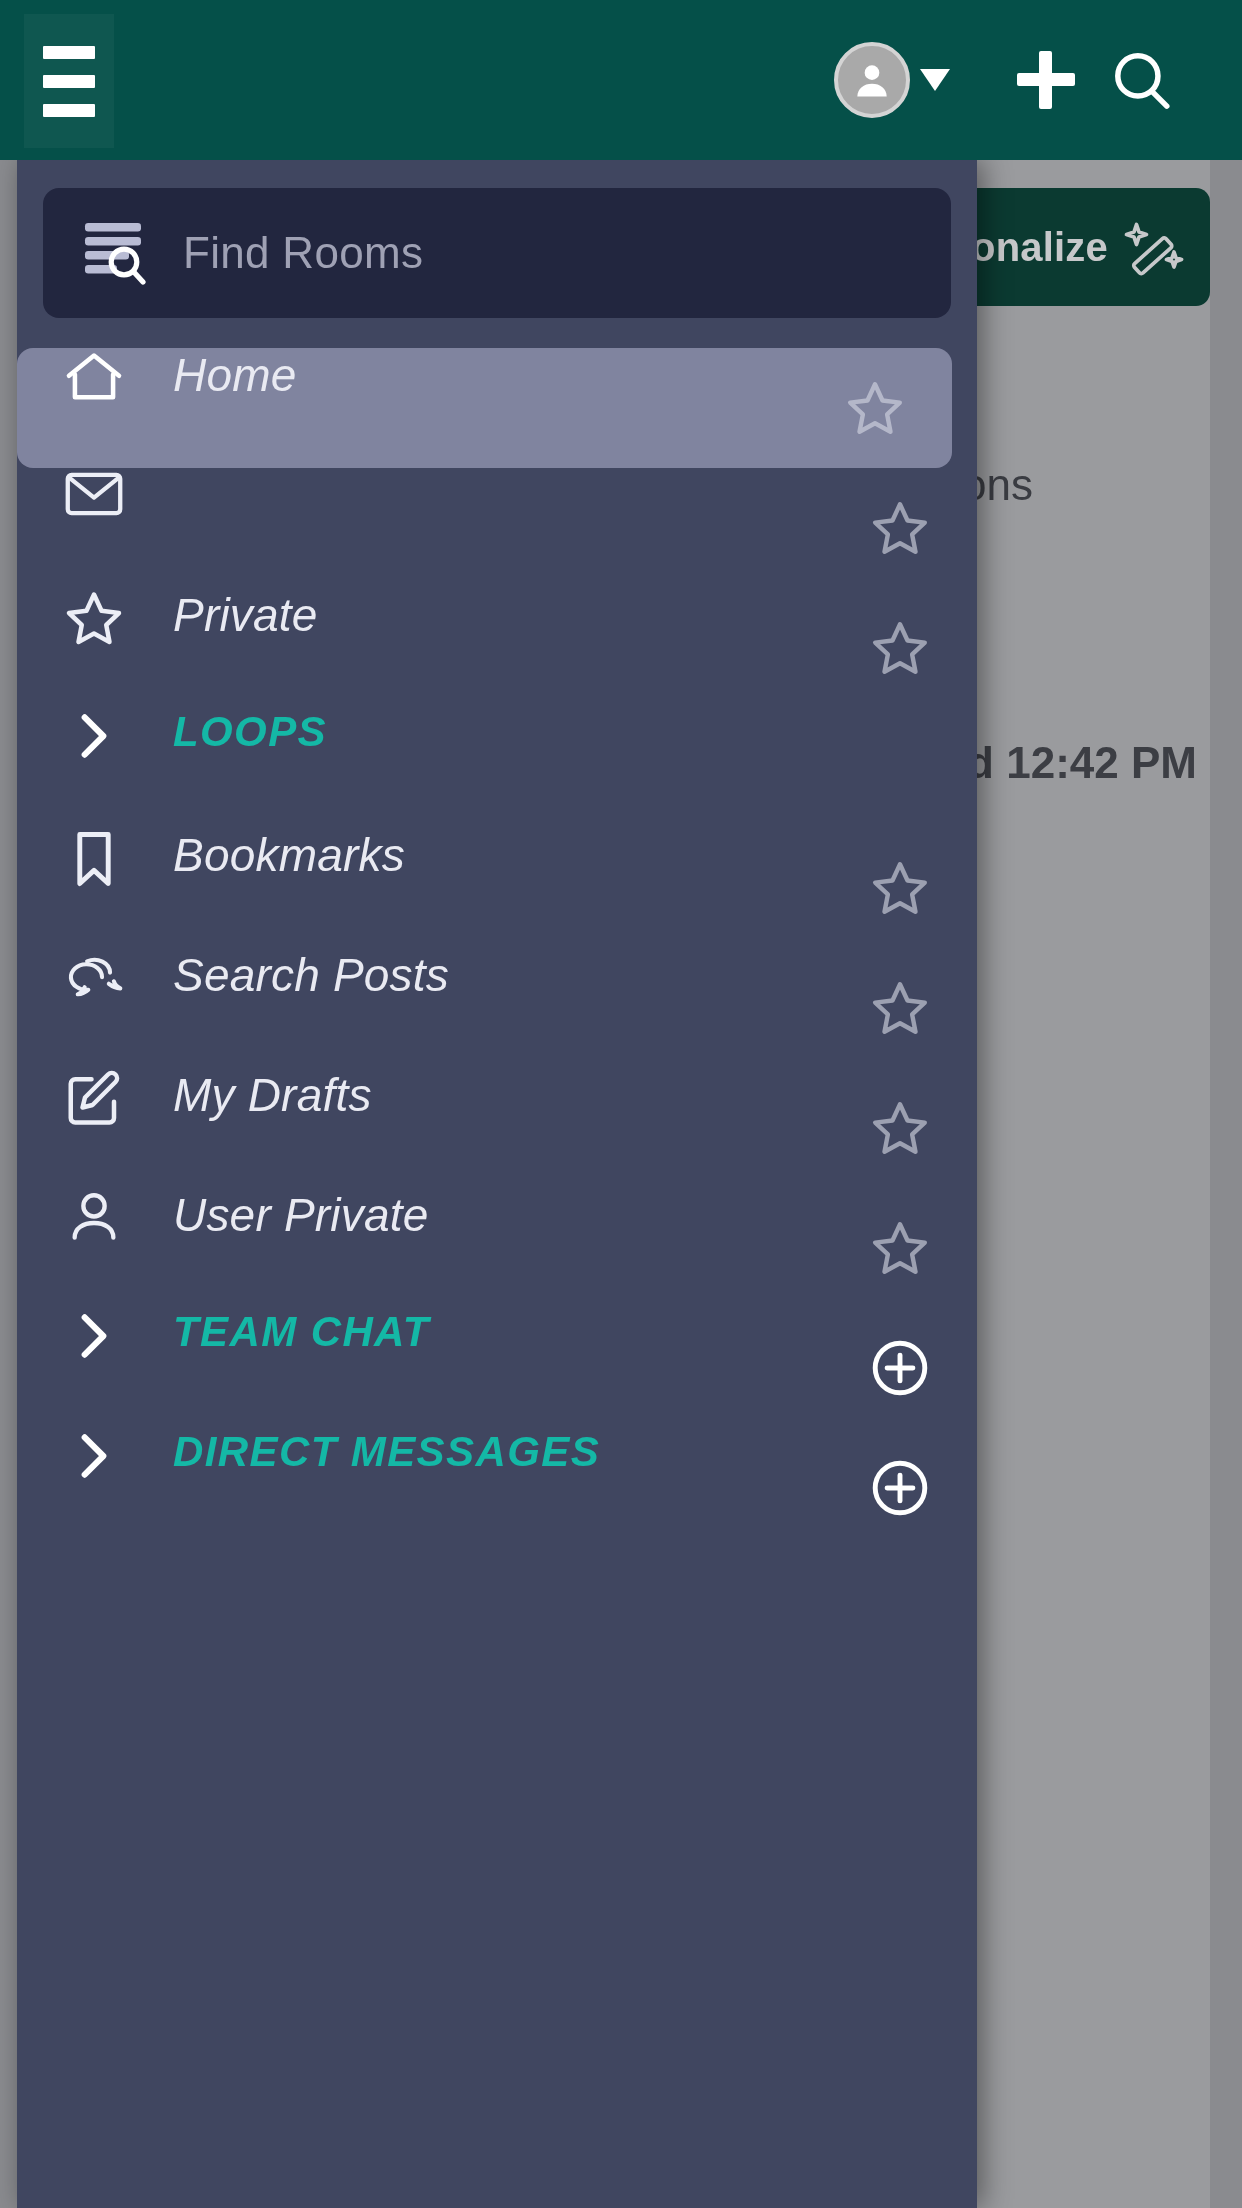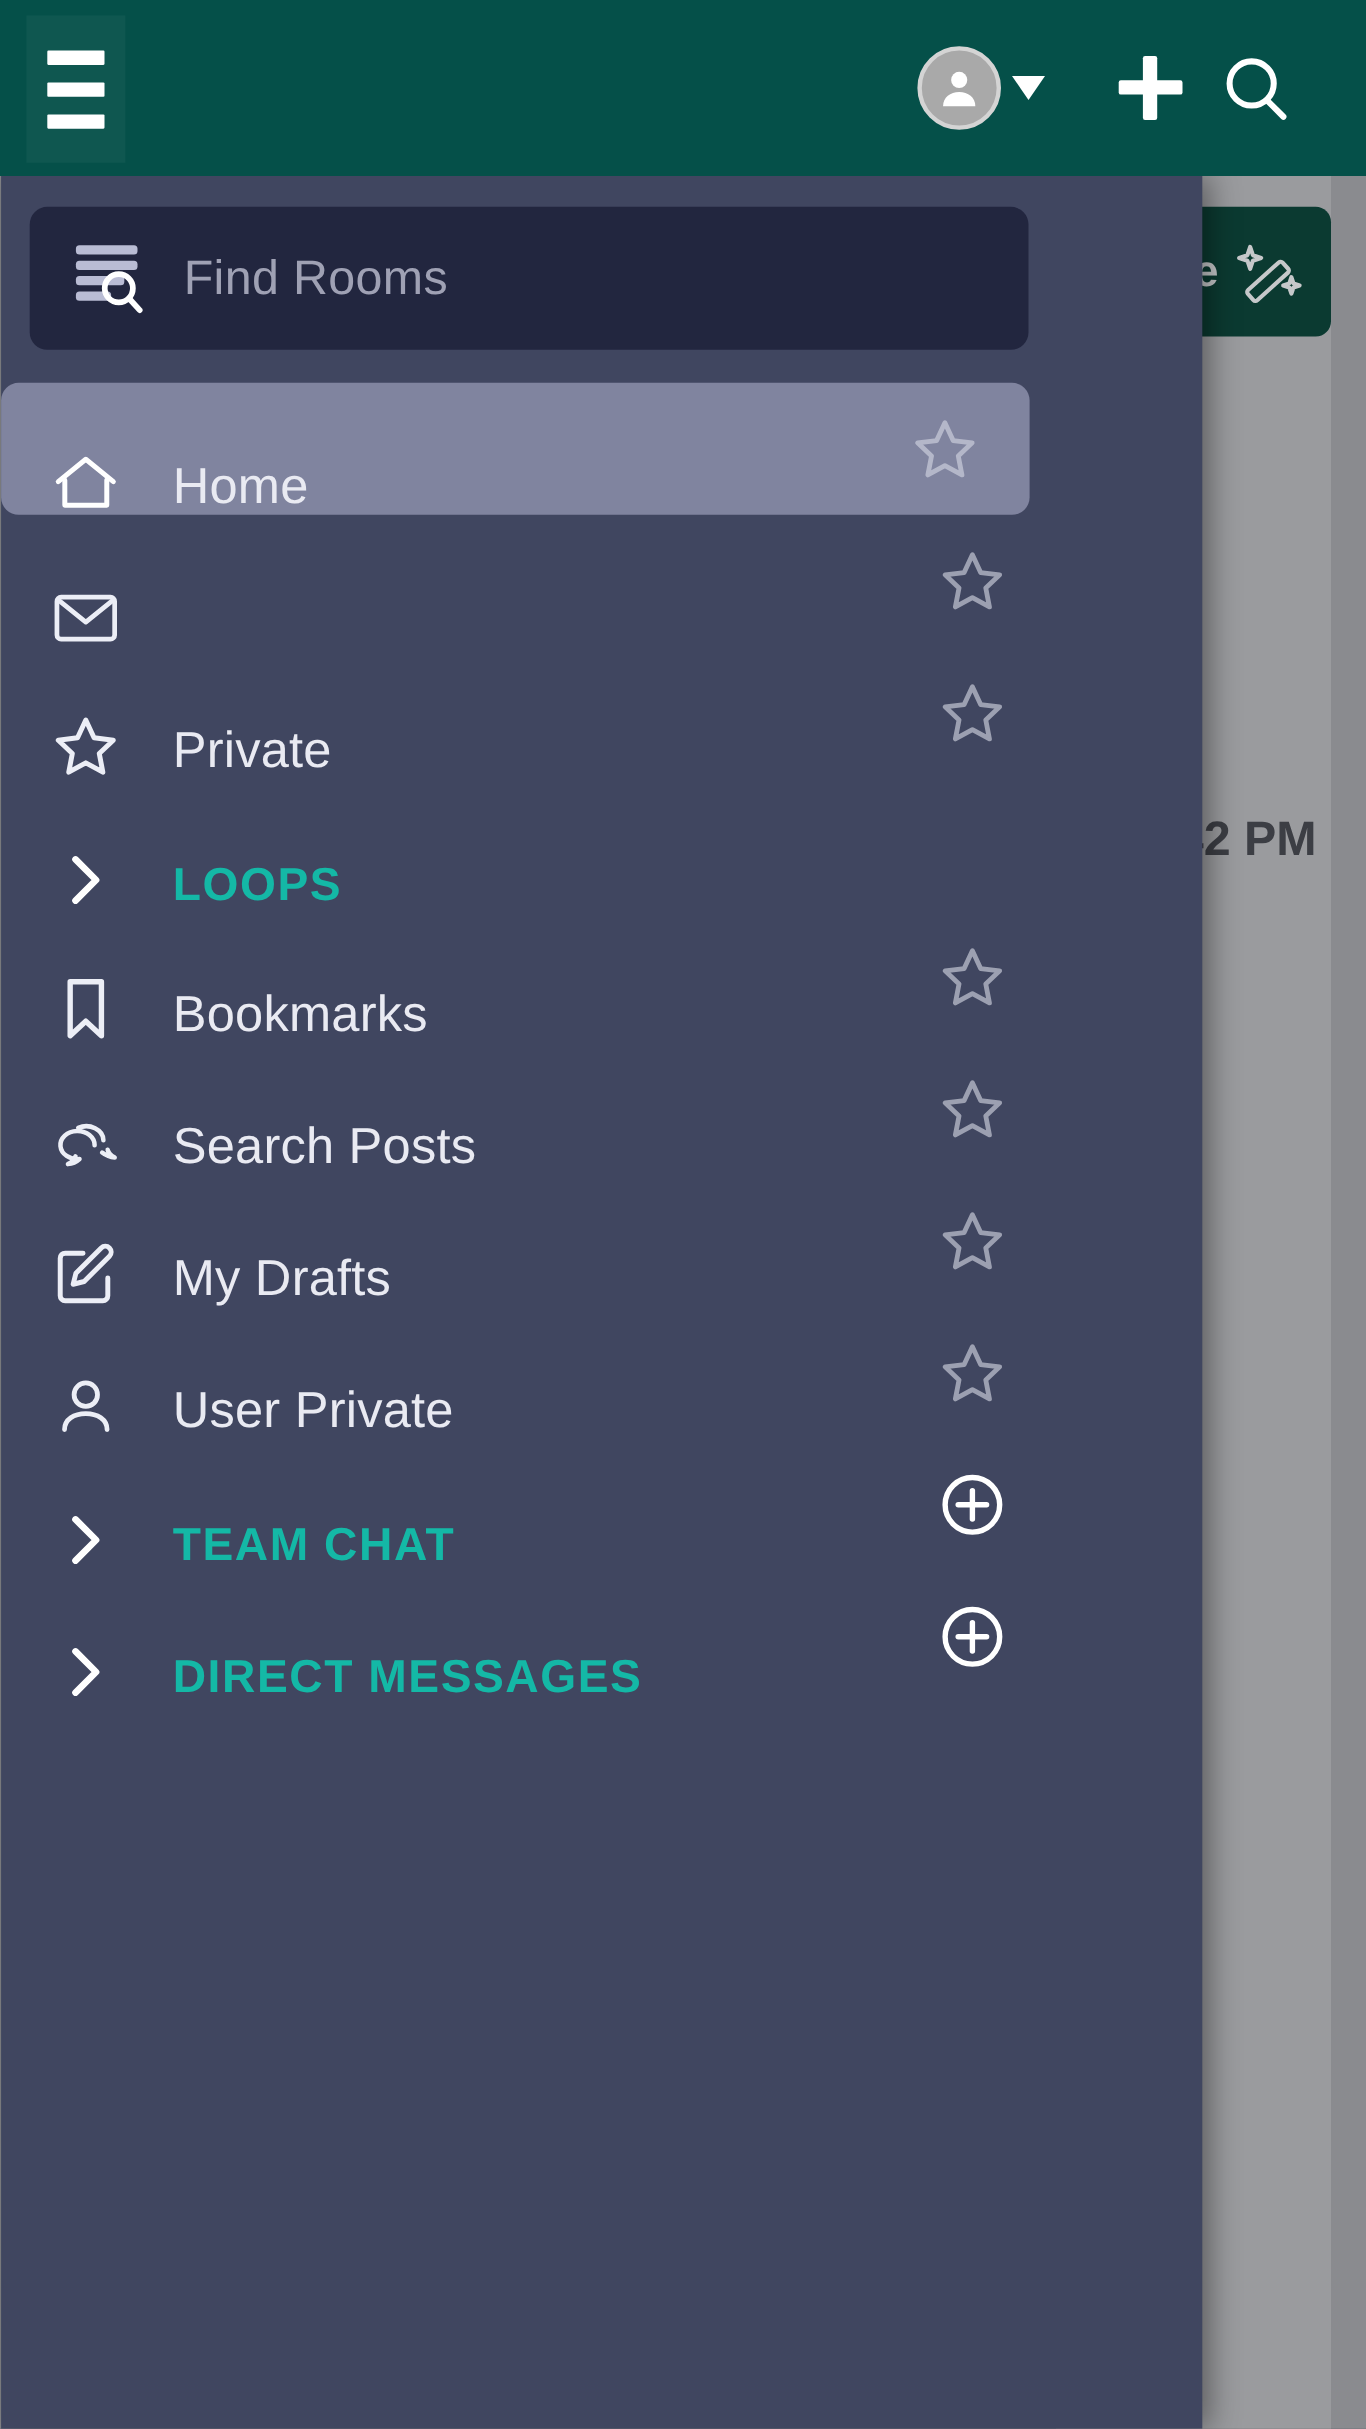--- a/index.html
+++ b/index.html
@@ -89,7 +89,7 @@
 
   
   .drawer {
-    position: absolute; left: 1px; top: 160px; width: 1092px; bottom: 0;
+    position: absolute; left: 17px; top: 160px; width: 960px; bottom: 0;
     background: #404660; z-index: 20;
     box-shadow: 6px 0 26px rgba(0,0,0,0.42);
   }

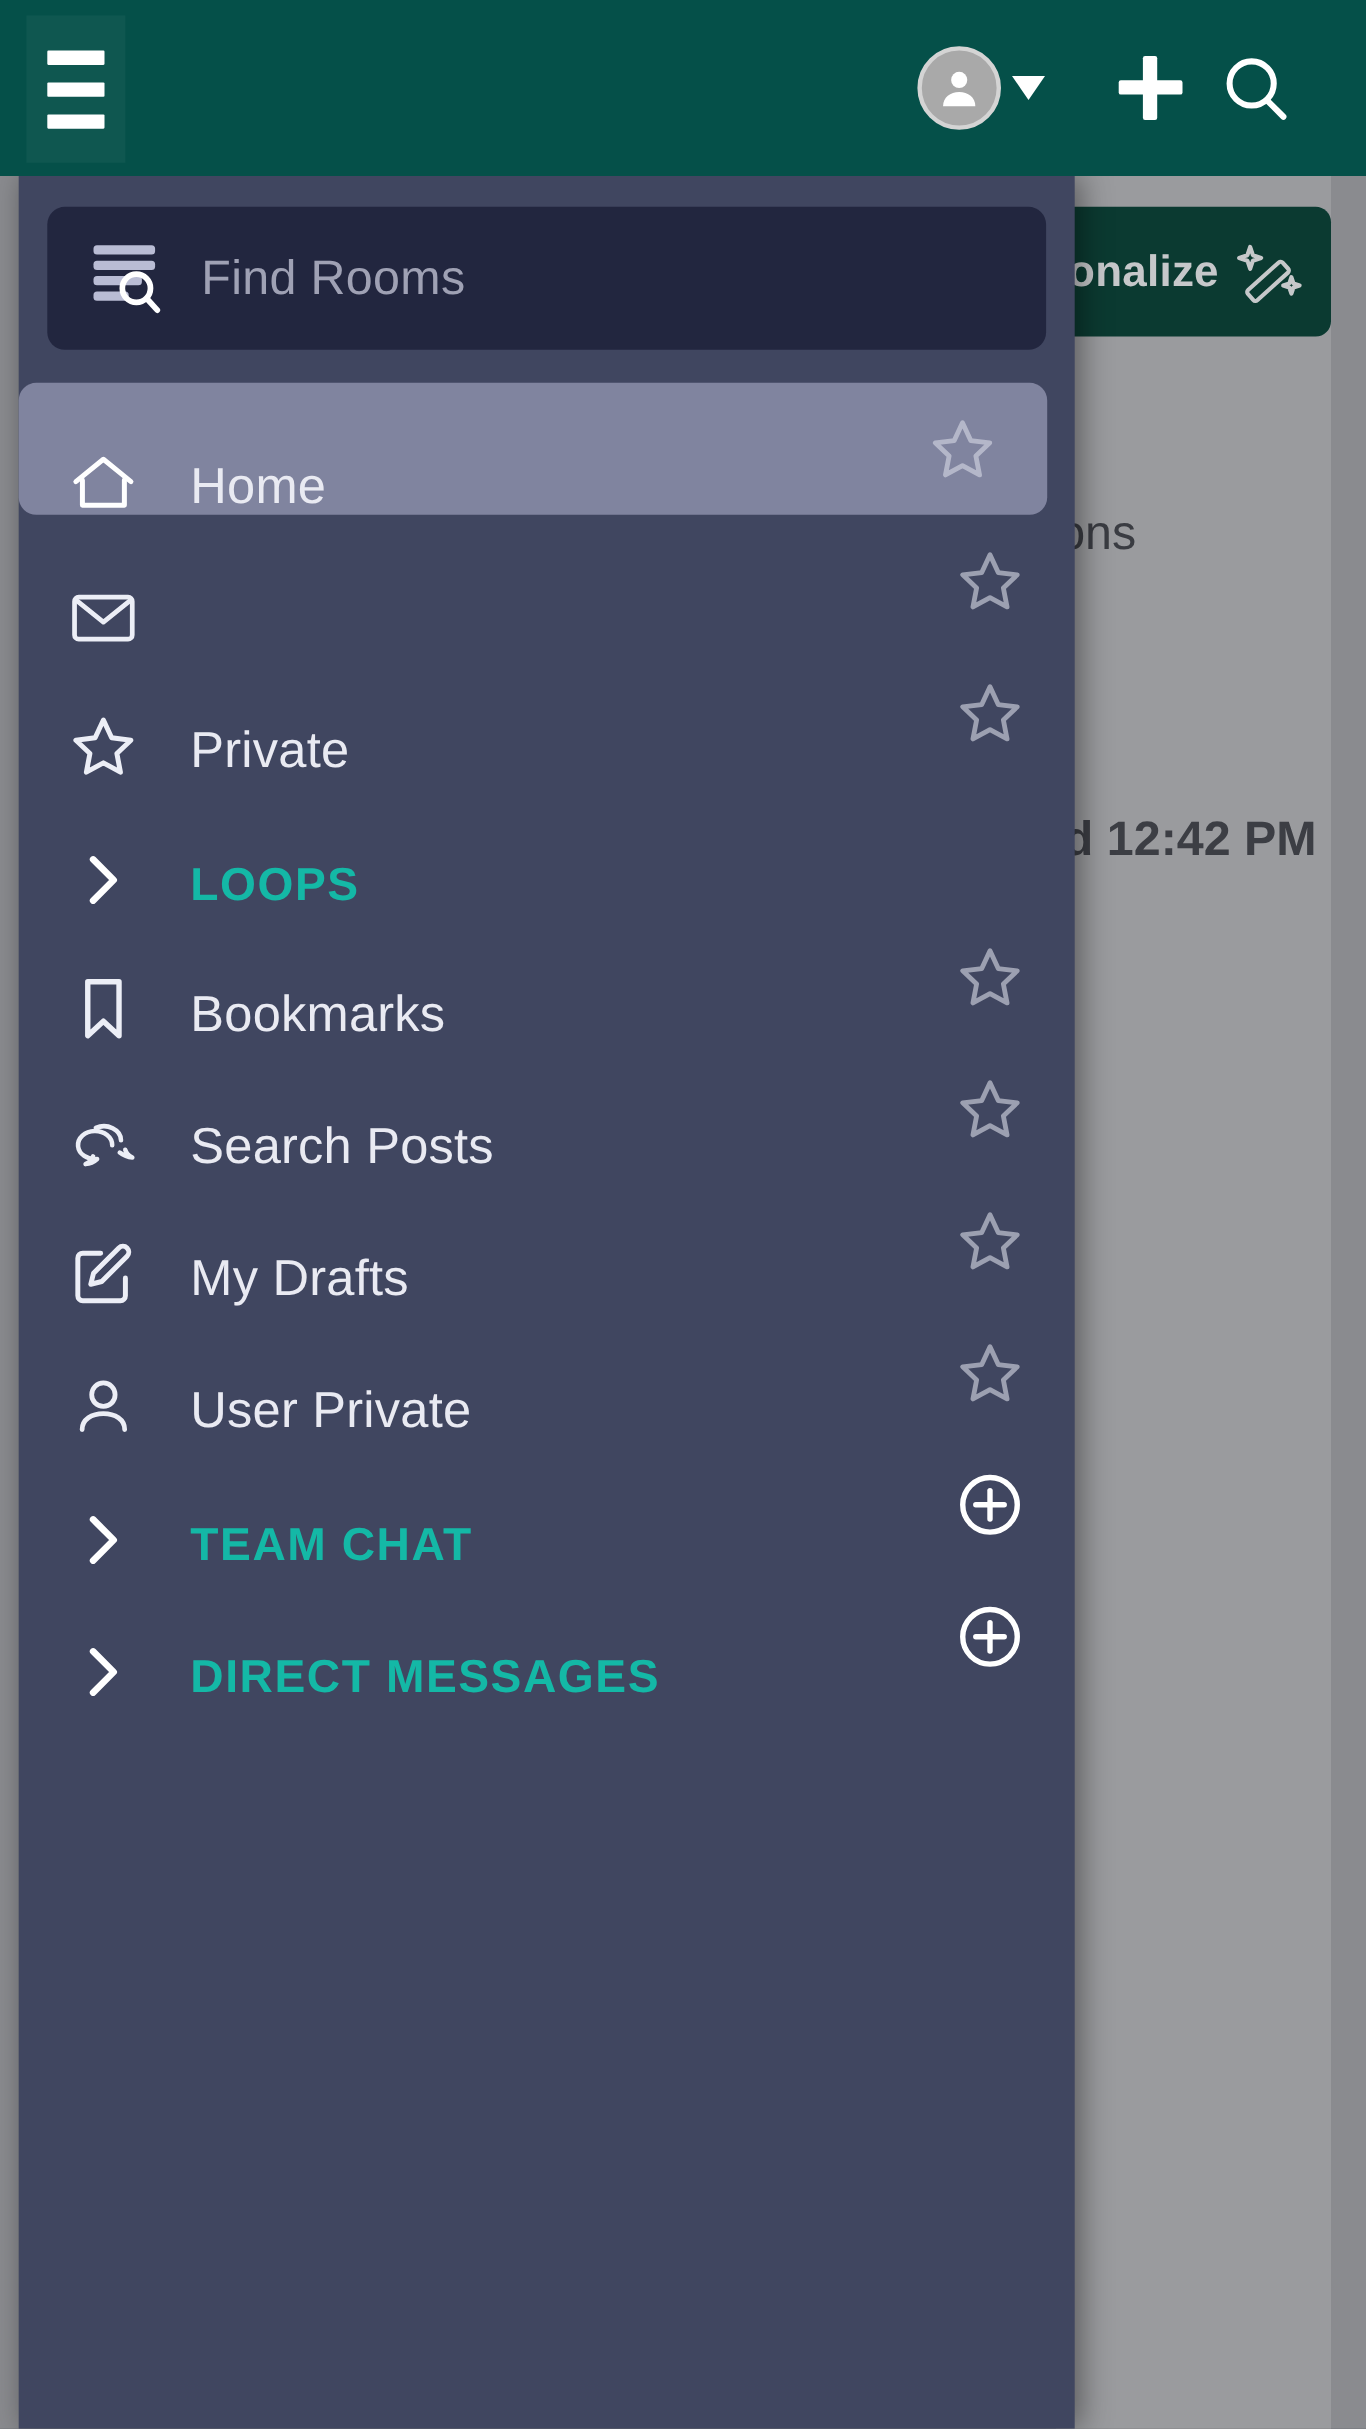--- a/index.html
+++ b/index.html
@@ -109,9 +109,10 @@
 
   .nav-row {
     position: relative; height: 120px;
-    display: flex; align-items: flex-end;
+    display: flex; align-items: flex-start;
     padding-left: 40px; padding-right: 24px;
     cursor: pointer;
+    font-style: italic;
   }
   .nav-row.active {
     background: #80849f; border-radius: 16px;

